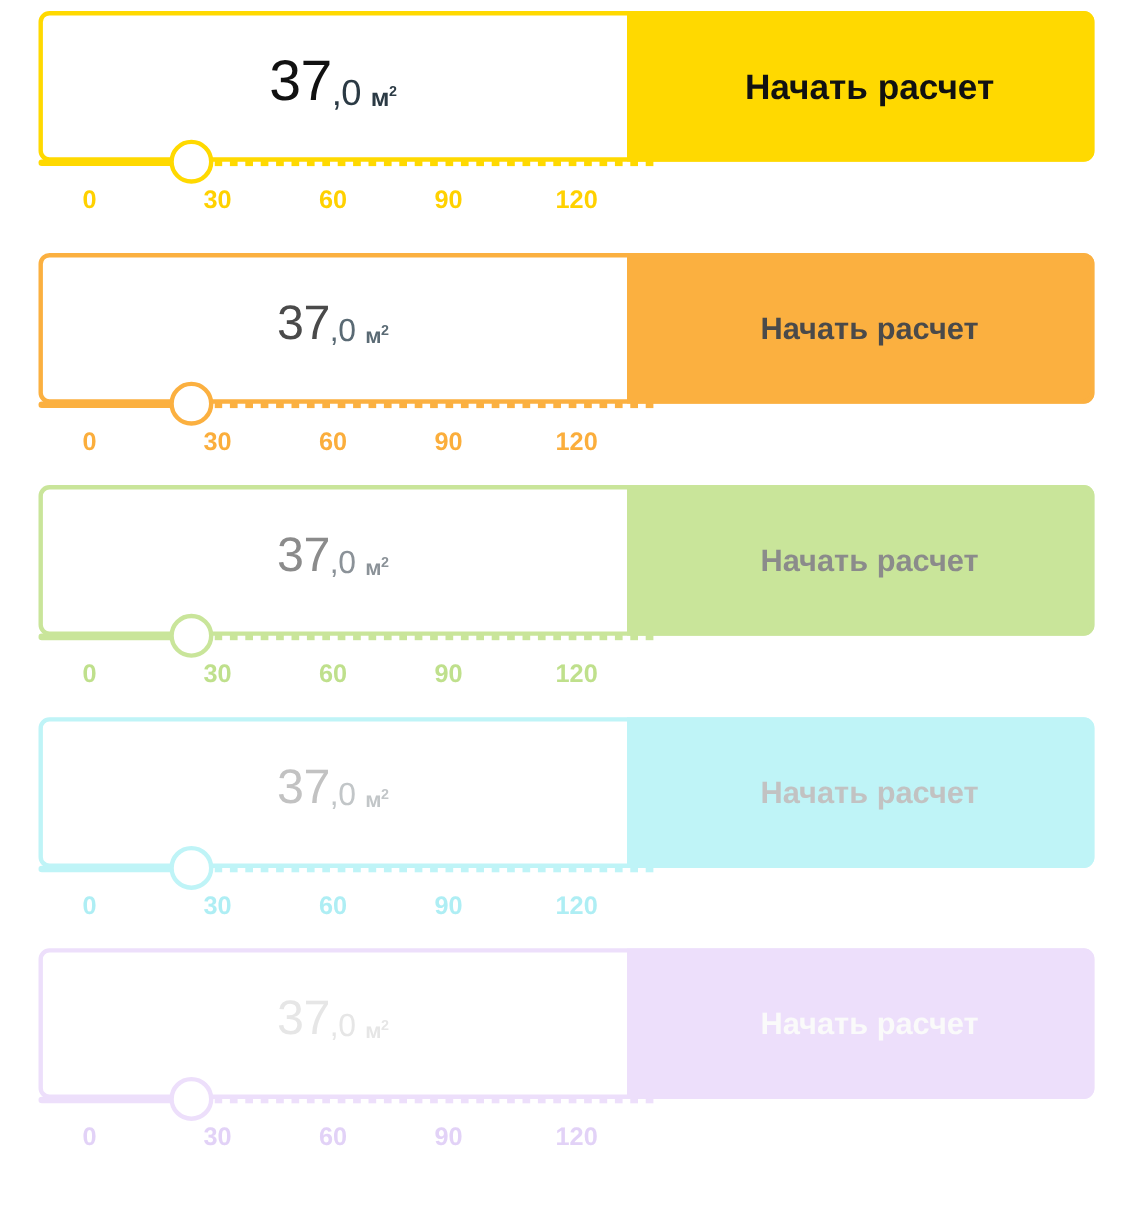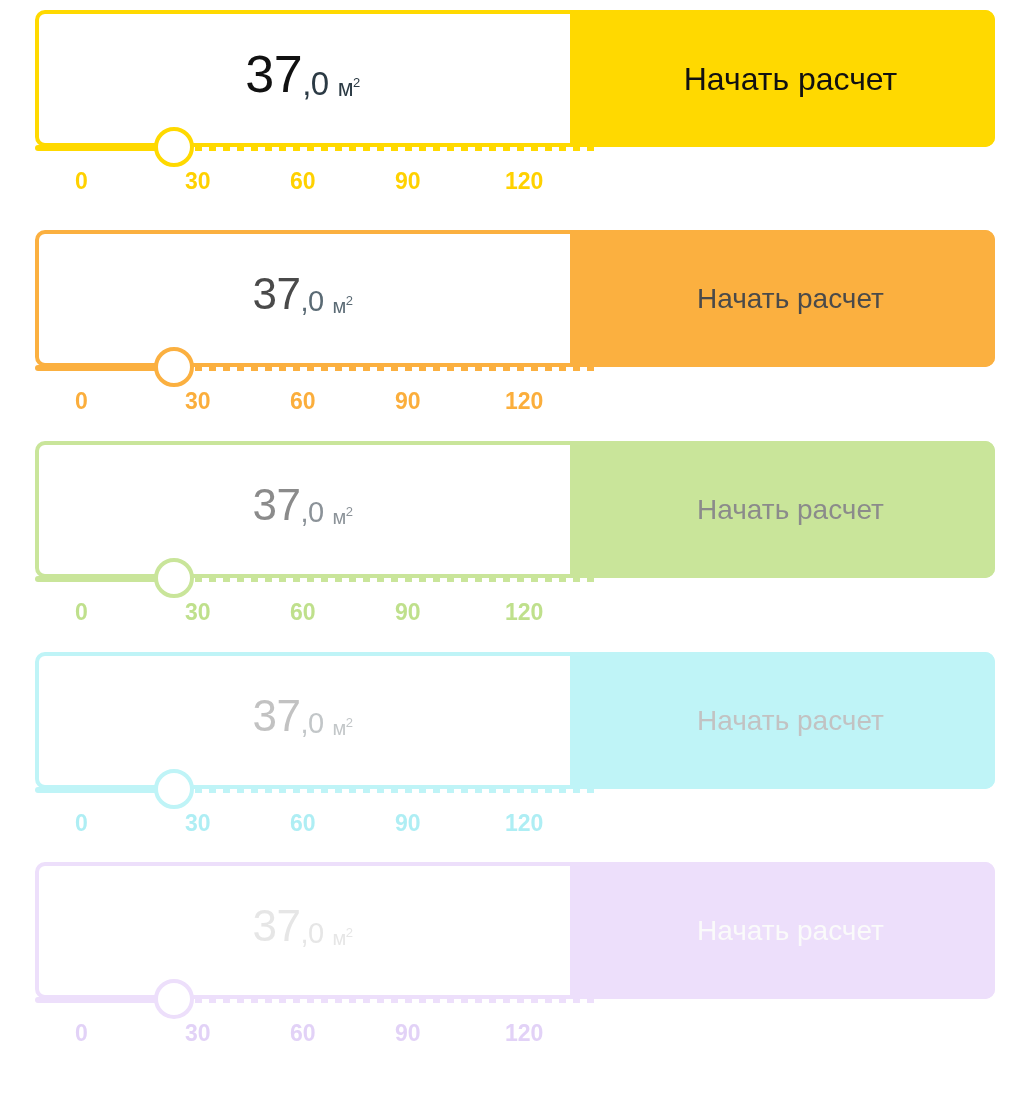--- a/index.html
+++ b/index.html
@@ -64,7 +64,7 @@
   }
   .value .big{font-size:46px;line-height:1;font-weight:400;}
   .value .frac{font-size:30px;line-height:1;font-weight:400;}
-  .value .unit{font-size:21px;line-height:1;margin-left:9px;font-weight:400;}
+  .value .unit{font-size:21px;line-height:1;margin-left:9px;font-weight:700;}
   .value .unit sup{font-size:13px;vertical-align:super;line-height:0;}
 
   

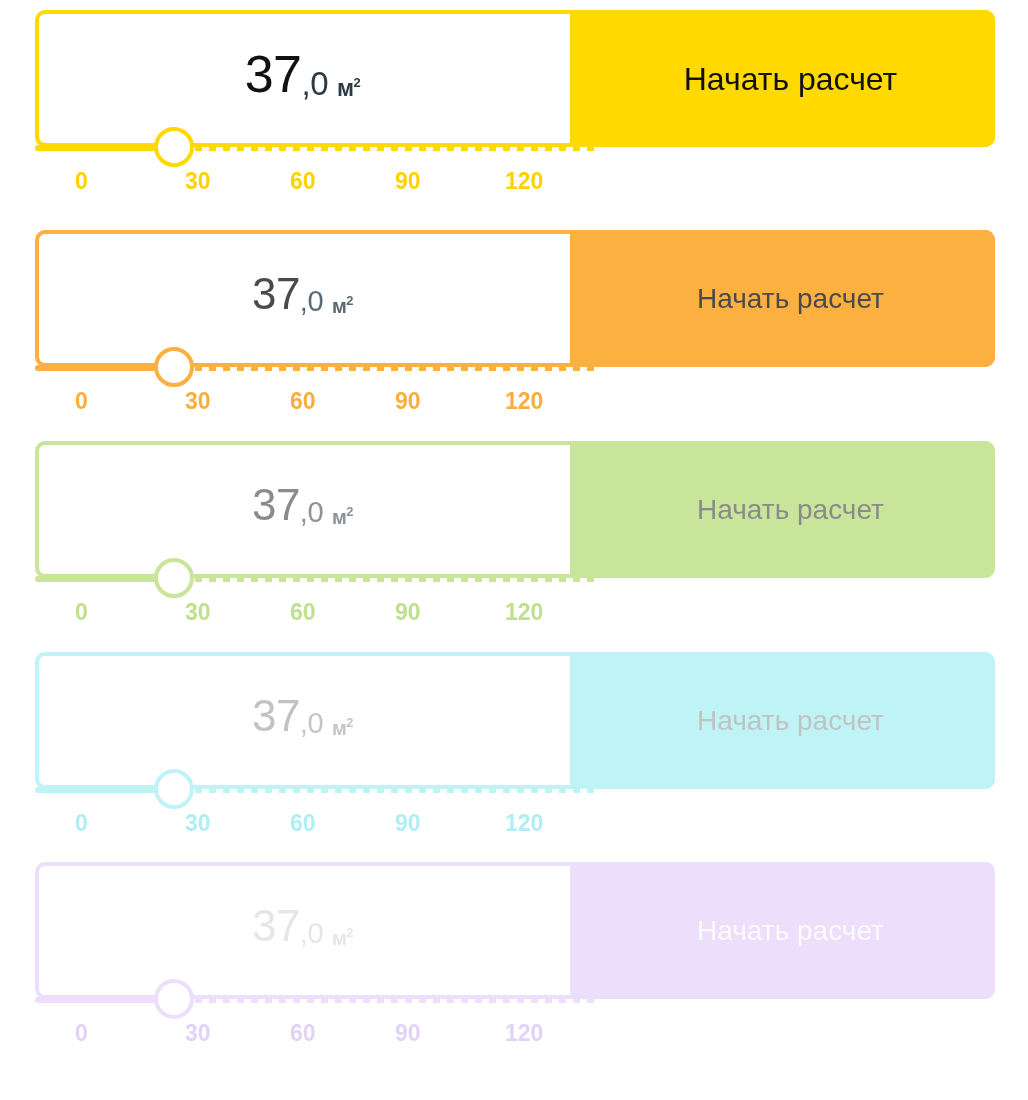--- a/index.html
+++ b/index.html
@@ -72,7 +72,7 @@
     font-size:29px;
     line-height:1;
     white-space:nowrap;
-    font-weight:400;
+    font-weight:700;
     margin-left:16px;
   }
 

